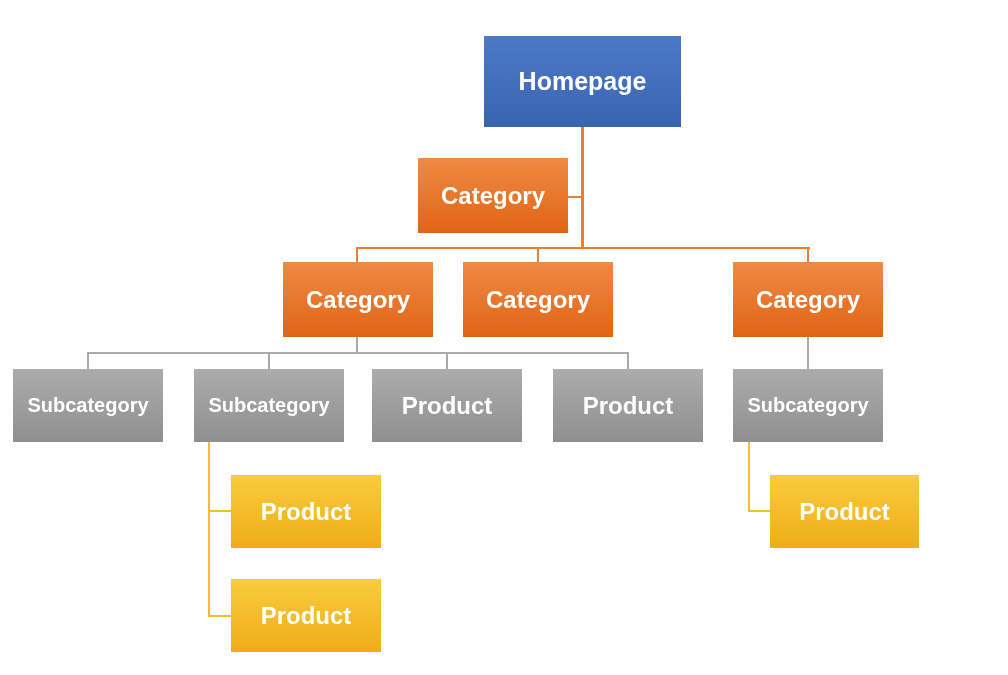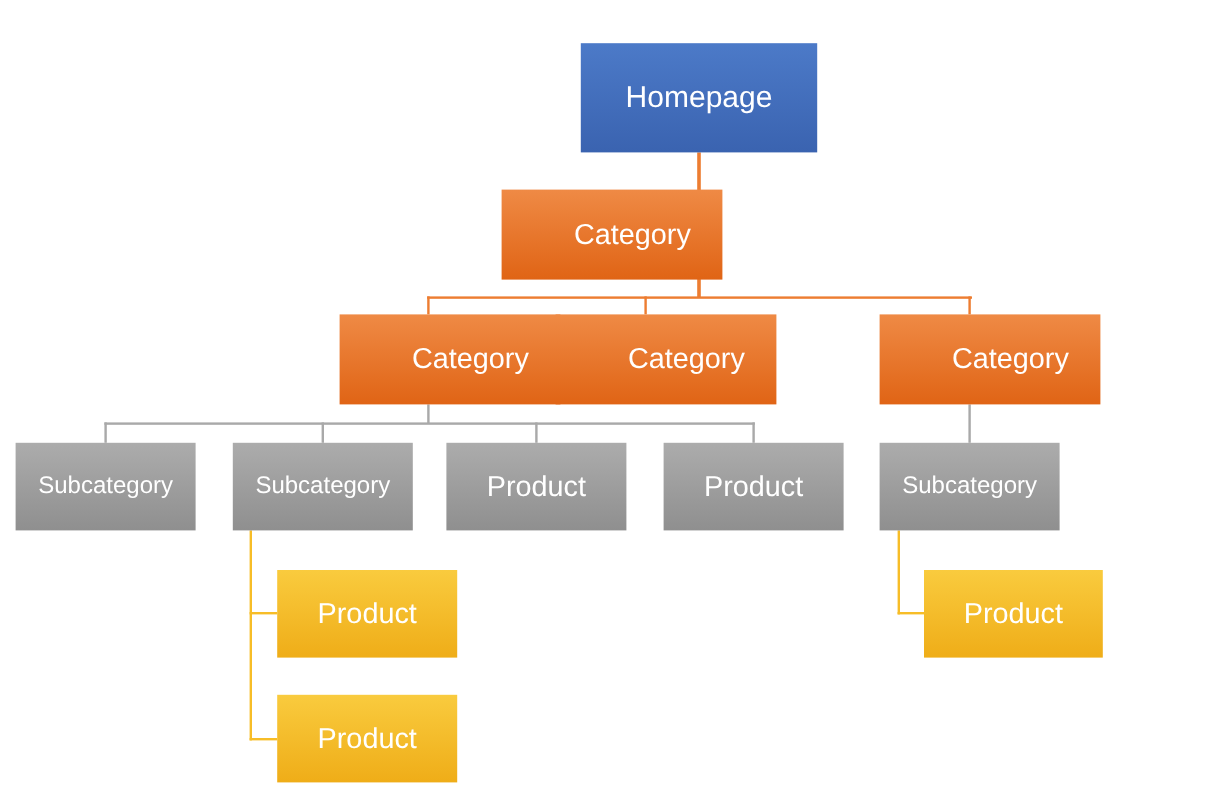--- a/index.html
+++ b/index.html
@@ -21,7 +21,7 @@
     align-items: center;
     justify-content: center;
     color: var(--text-color, #ffffff);
-    font-weight: 400;
+    font-weight: 700;
     font-size: 24px;
     white-space: nowrap;
     user-select: none;

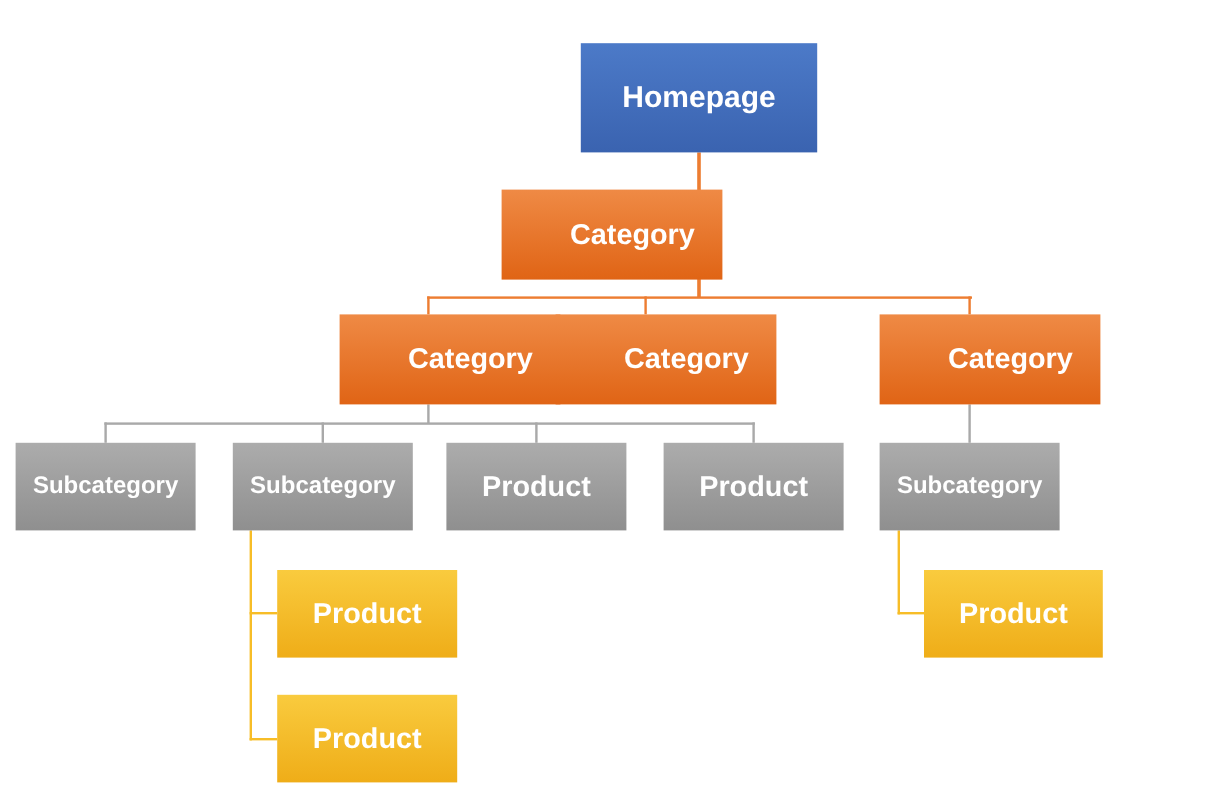--- a/index.html
+++ b/index.html
@@ -32,7 +32,6 @@
   }
   .node.category {
     background: linear-gradient(180deg, var(--category-top) 0%, var(--category-bottom) 100%);
-    padding-left: 34px;
   }
   .node.subcategory {
     background: linear-gradient(180deg, var(--subcategory-top) 0%, var(--subcategory-bottom) 100%);

